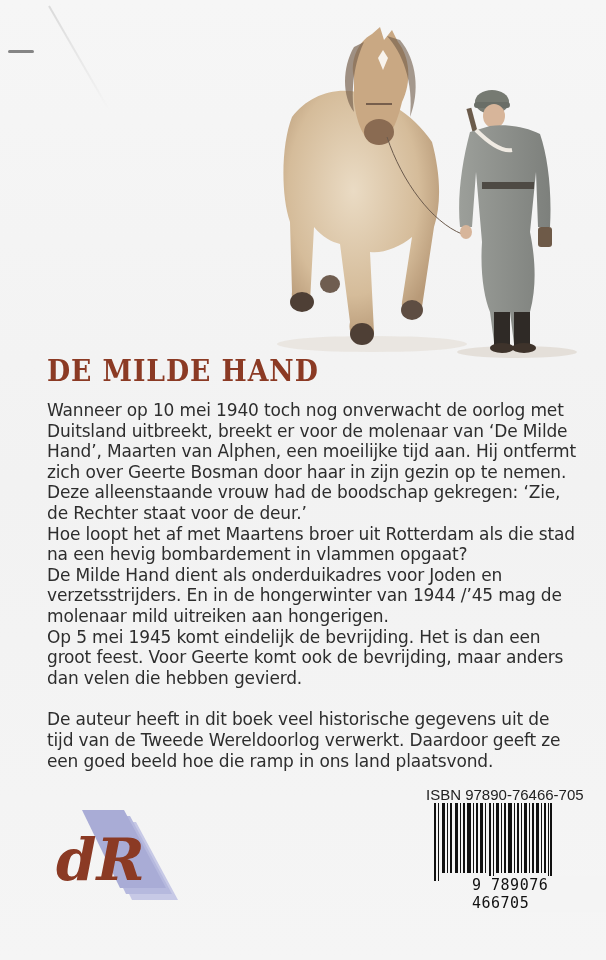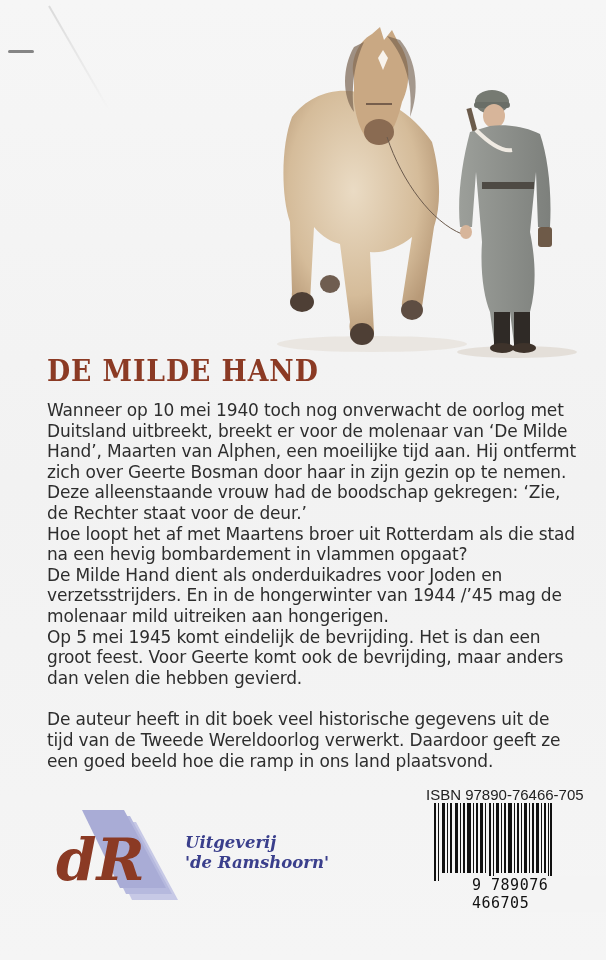--- a/index.html
+++ b/index.html
@@ -133,10 +133,6 @@
     <text x="4" y="72" font-family="DejaVu Serif, serif" font-style="italic" font-weight="bold" font-size="58" fill="#8b3a24">dR</text>
   </svg>
 
-  <div class="publisher">
-    <div>Uitgeverij</div>
-    <div>'de Ramshoorn'</div>
-  </div>
 
   <div class="isbn-label">ISBN 97890-76466-705</div>
 

